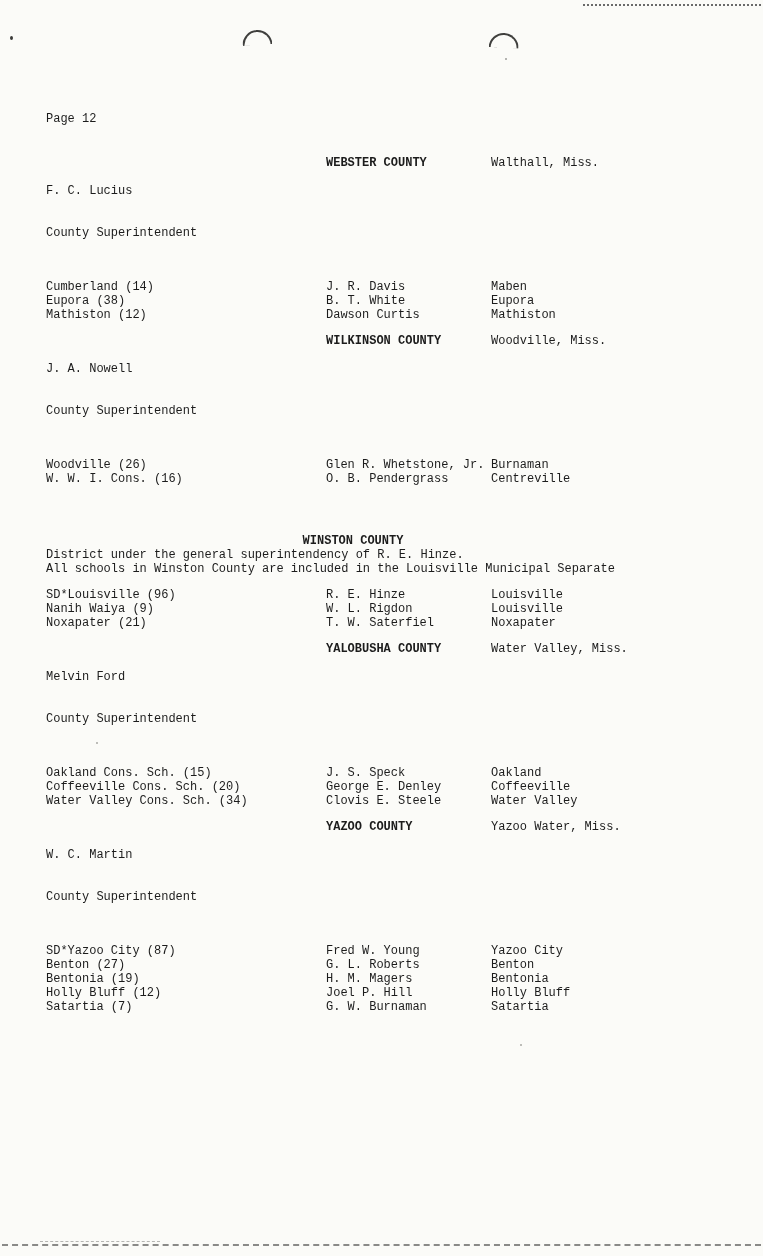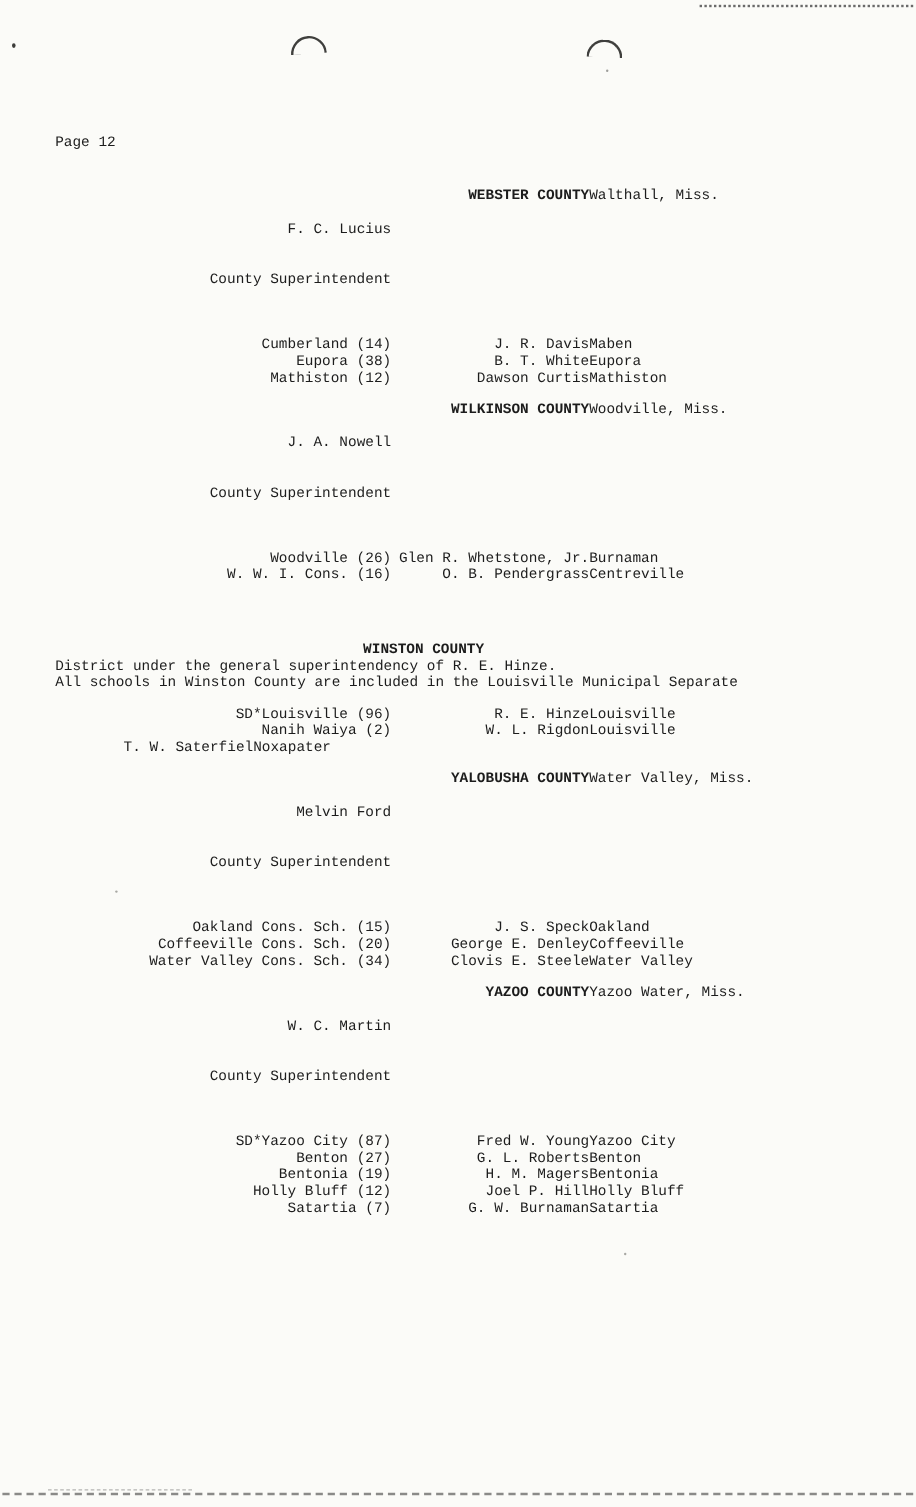--- a/index.html
+++ b/index.html
@@ -43,7 +43,7 @@
 
   .trow { display: flex; }
   .c1 { width: 280px; flex: 0 0 auto; white-space: pre; text-align: right; }
-  .c2 { width: 165px; flex: 0 0 auto; white-space: pre; text-align: right; }
+  .c2 { width: 165px; flex: 0 0 auto; white-space: pre; }
   .c3 { flex: 1 1 auto; white-space: pre; }
 
   .county { font-weight: bold; }

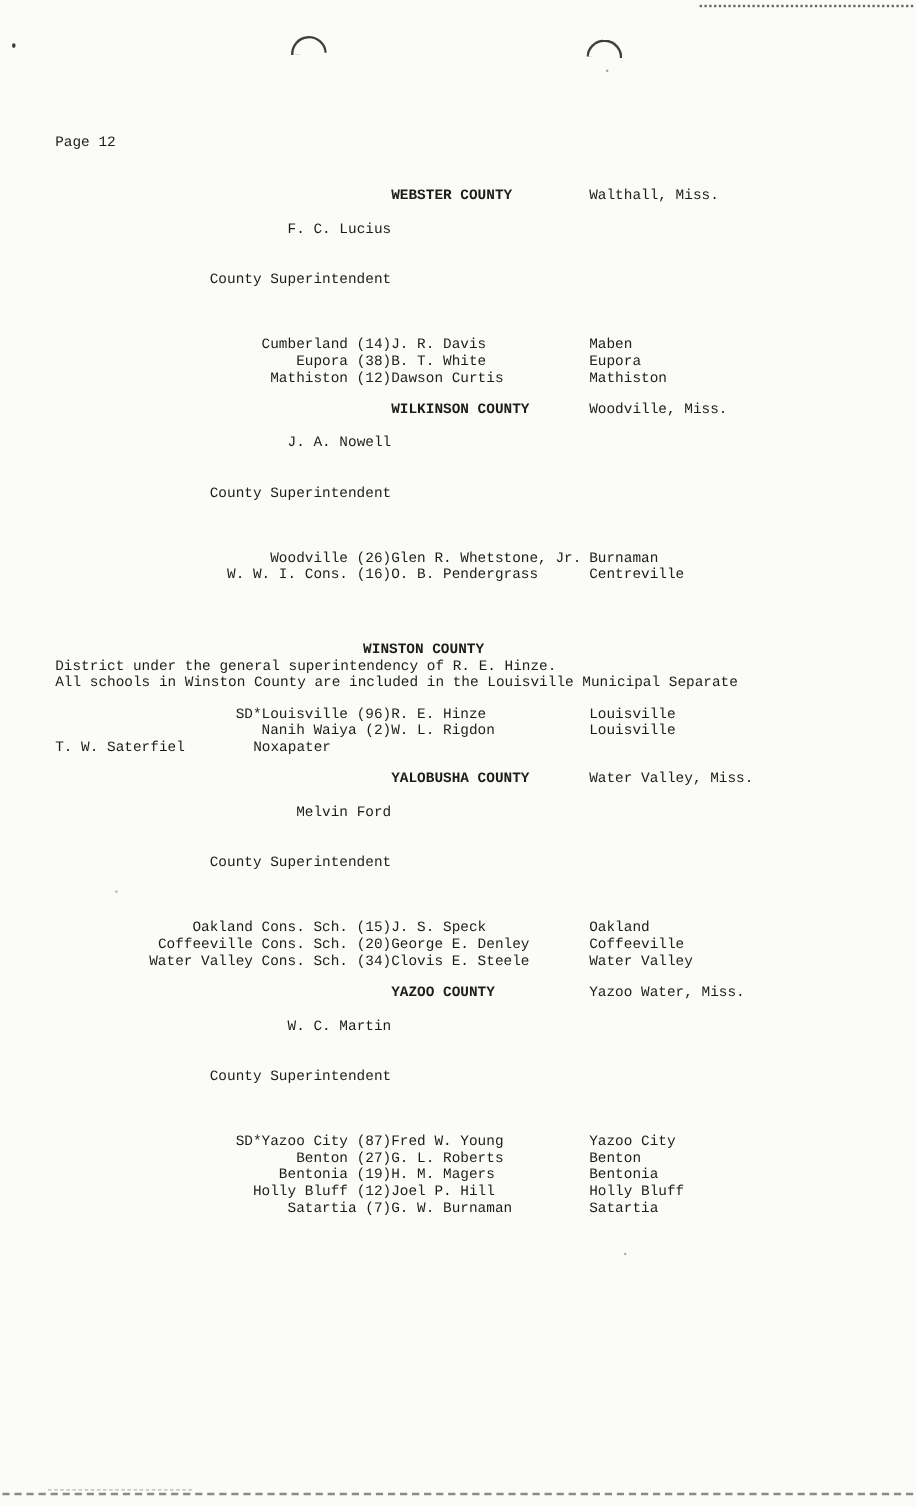--- a/index.html
+++ b/index.html
@@ -42,7 +42,7 @@
   .block.tight { margin-bottom: 4px; }
 
   .trow { display: flex; }
-  .c1 { width: 280px; flex: 0 0 auto; white-space: pre; text-align: right; }
+  .c1 { width: 280px; flex: 0 0 auto; white-space: pre; }
   .c2 { width: 165px; flex: 0 0 auto; white-space: pre; }
   .c3 { flex: 1 1 auto; white-space: pre; }
 

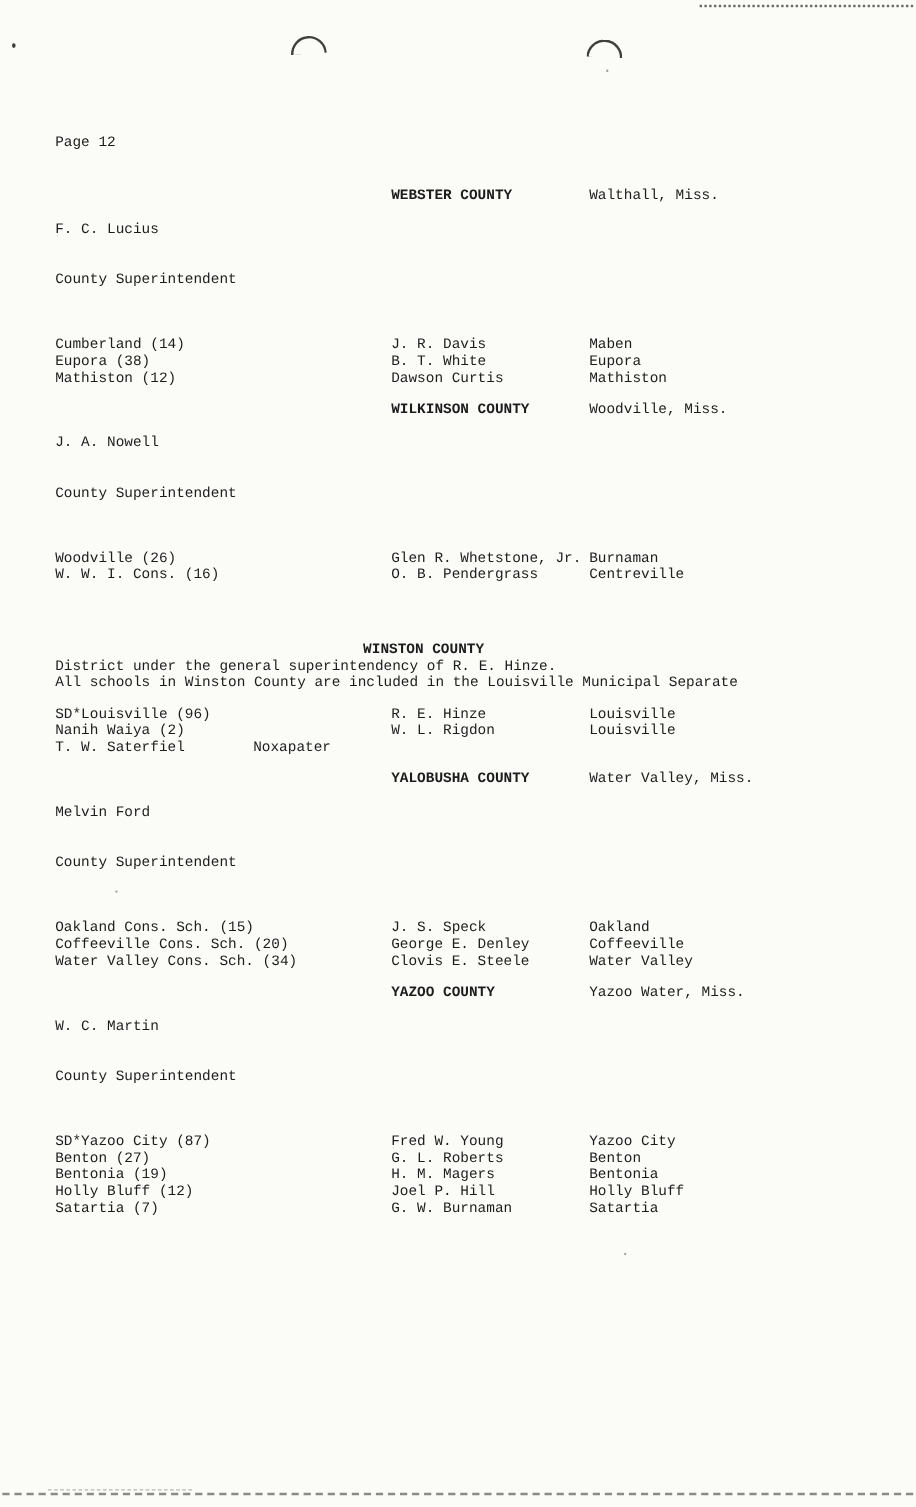--- a/index.html
+++ b/index.html
@@ -129,7 +129,7 @@
       <span class="c3">Louisville</span>
     </div>
     <div class="trow">
-      <span class="c1">Nanih Waiya (2)</span>
+      <span class="c1">Nanih Waiya (9)</span>
       <span class="c2">W. L. Rigdon</span>
       <span class="c3">Louisville</span>
     </div>

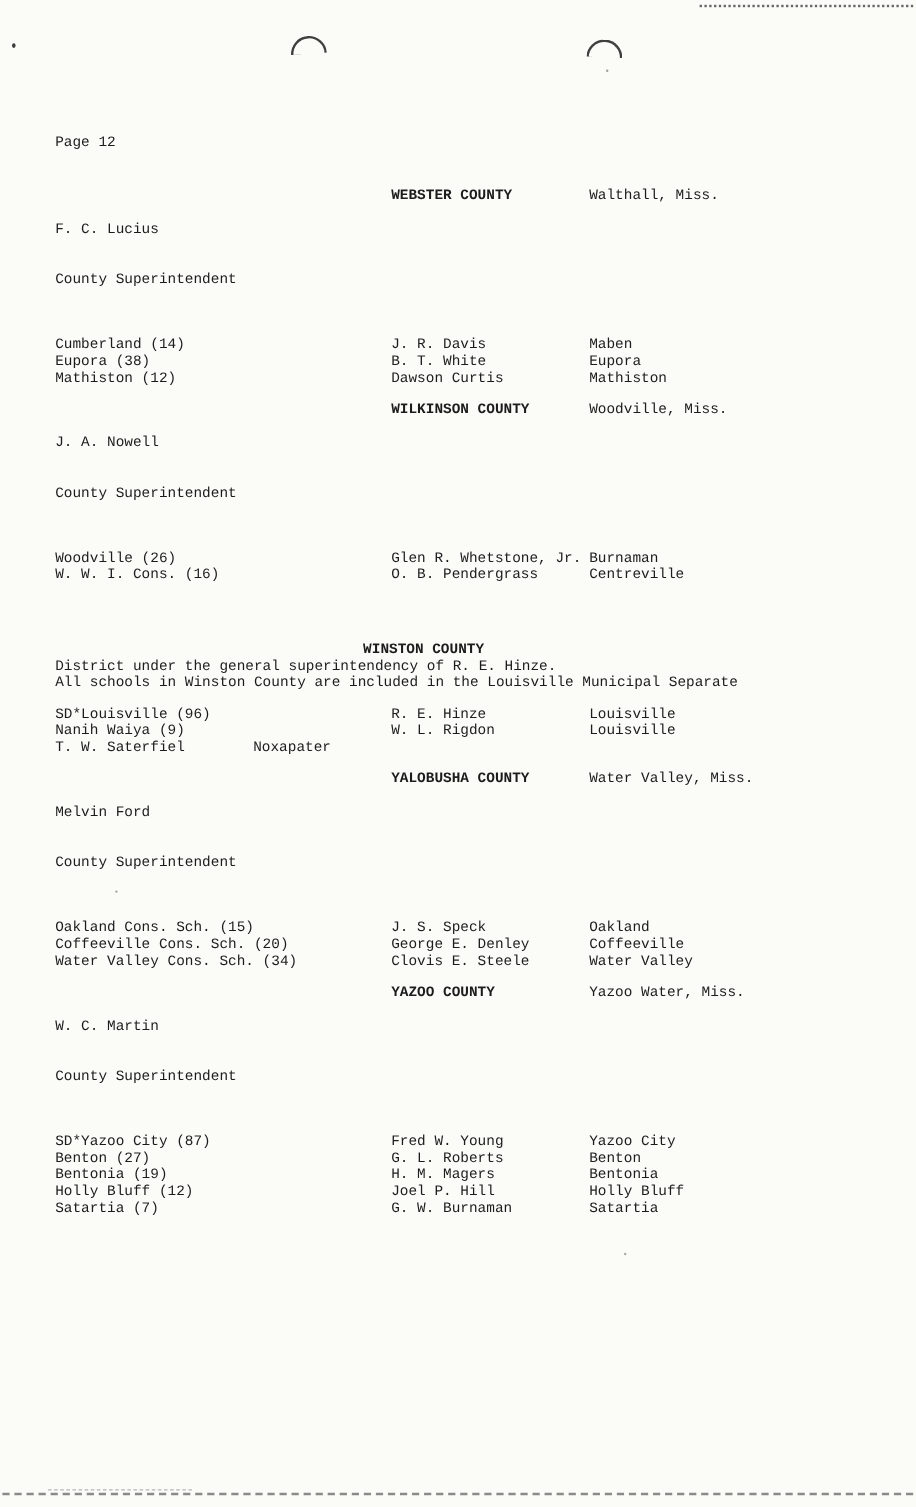--- a/index.html
+++ b/index.html
@@ -134,6 +134,7 @@
       <span class="c3">Louisville</span>
     </div>
     <div class="trow">
+      <span class="c1">Noxapater (21)</span>
       <span class="c2">T. W. Saterfiel</span>
       <span class="c3">Noxapater</span>
     </div>

